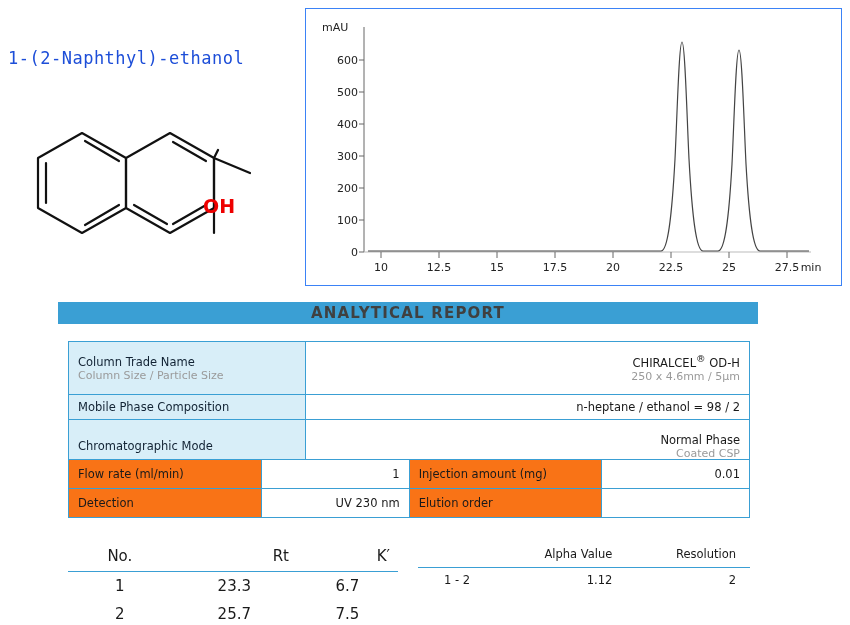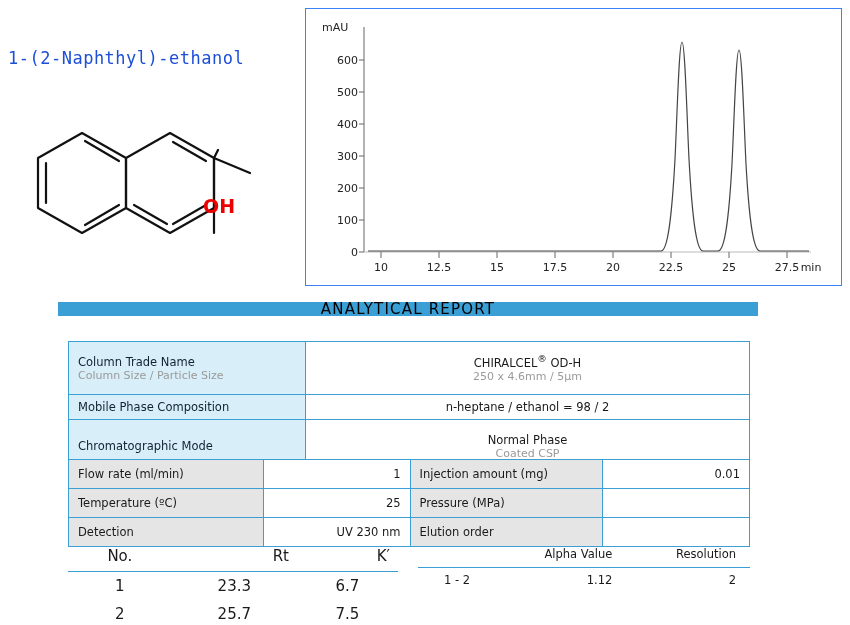--- a/index.html
+++ b/index.html
@@ -64,14 +64,15 @@
     left: 58px;
     top: 302px;
     width: 700px;
-    height: 14px;
+    height: 22px;
     background: #3a9fd4;
-    color: #000000;
+    color: #404040;
     font-size: 15px;
     letter-spacing: 1.2px;
     display: flex;
     align-items: center;
     justify-content: center;
+    font-weight: bold;
   }
 
   

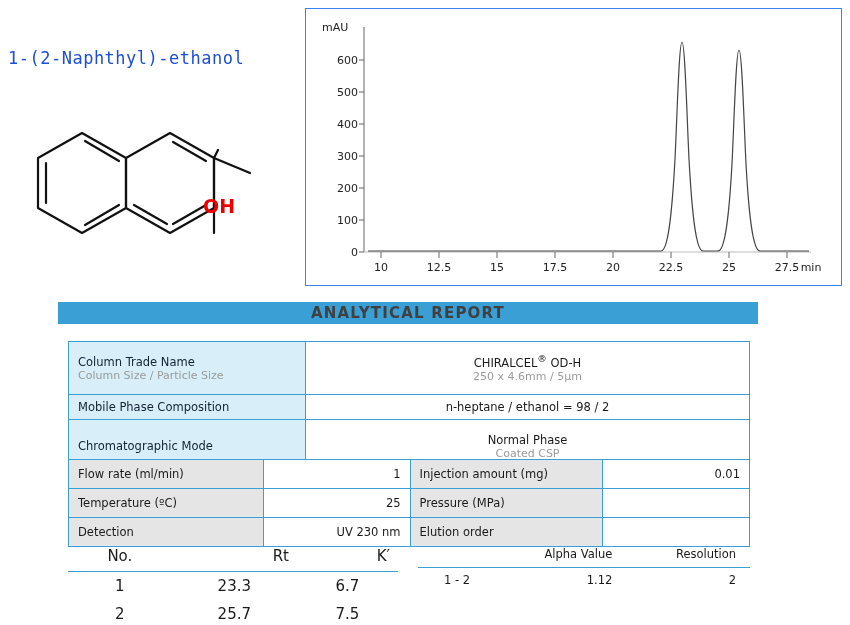--- a/index.html
+++ b/index.html
@@ -95,7 +95,7 @@
     color: #123;
   }
   .table-top td.value {
-    text-align: center;
+    text-align: right;
     background: #ffffff;
   }
   .sub {

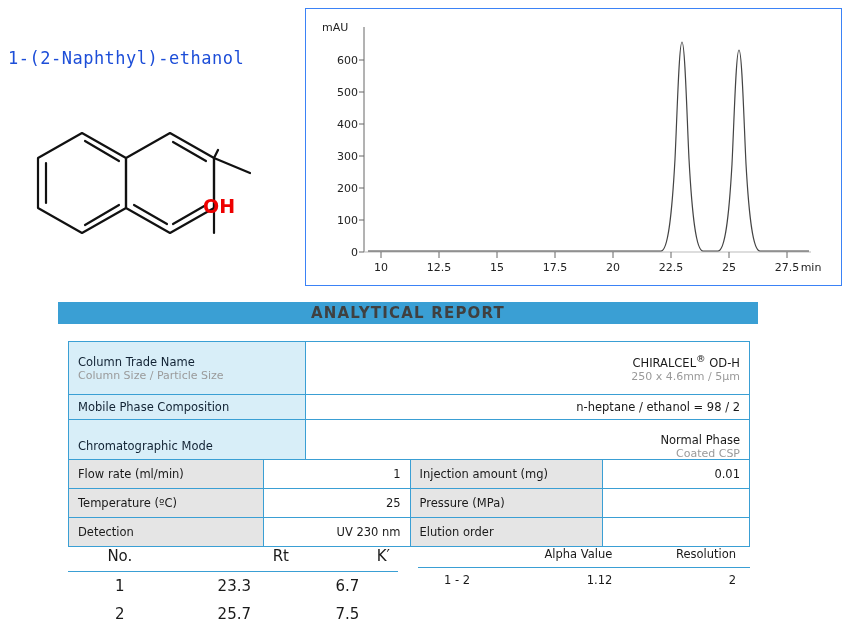--- a/index.html
+++ b/index.html
@@ -119,7 +119,7 @@
     height: 18px;
   }
   .table-mid td.k {
-    background: #e5e5e5;
+    background: #f97316;
     width: 188px;
   }
   .table-mid td.v {

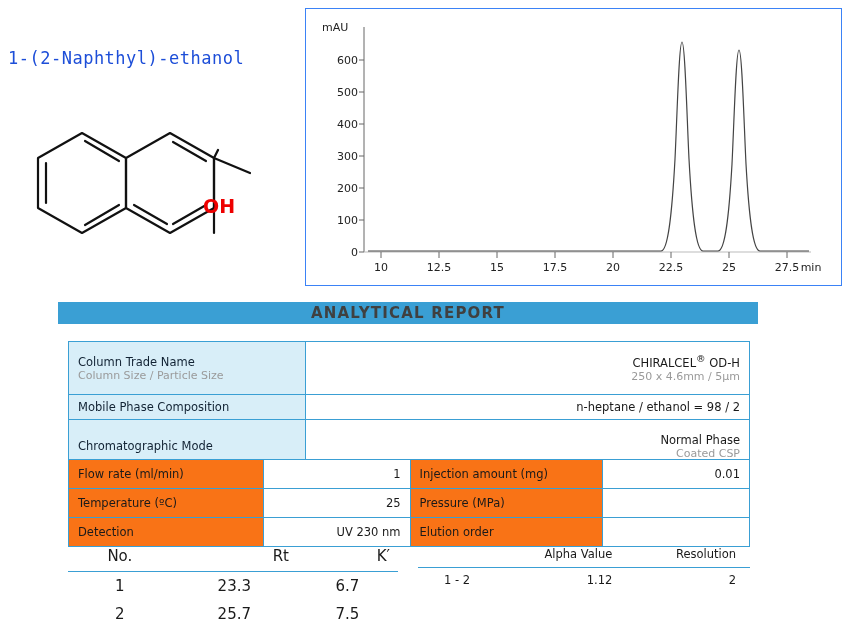--- a/index.html
+++ b/index.html
@@ -302,12 +302,6 @@
     <td class="v">0.01</td>
   </tr>
   <tr>
-    <td class="k">Temperature (ºC)</td>
-    <td class="v">25</td>
-    <td class="k">Pressure (MPa)</td>
-    <td class="v"></td>
-  </tr>
-  <tr>
     <td class="k">Detection</td>
     <td class="v">UV 230 nm</td>
     <td class="k">Elution order</td>

